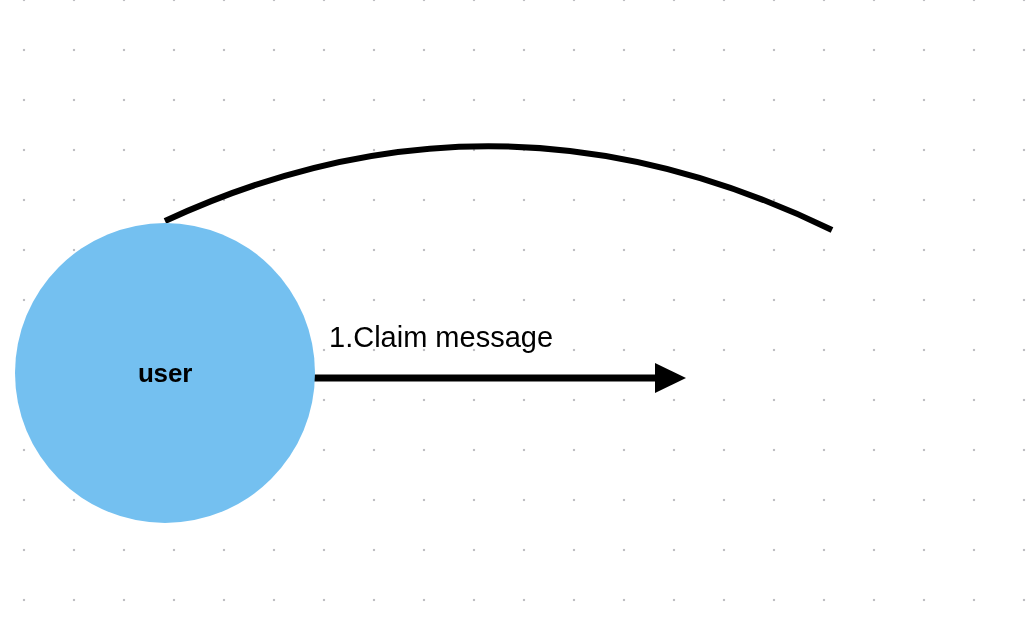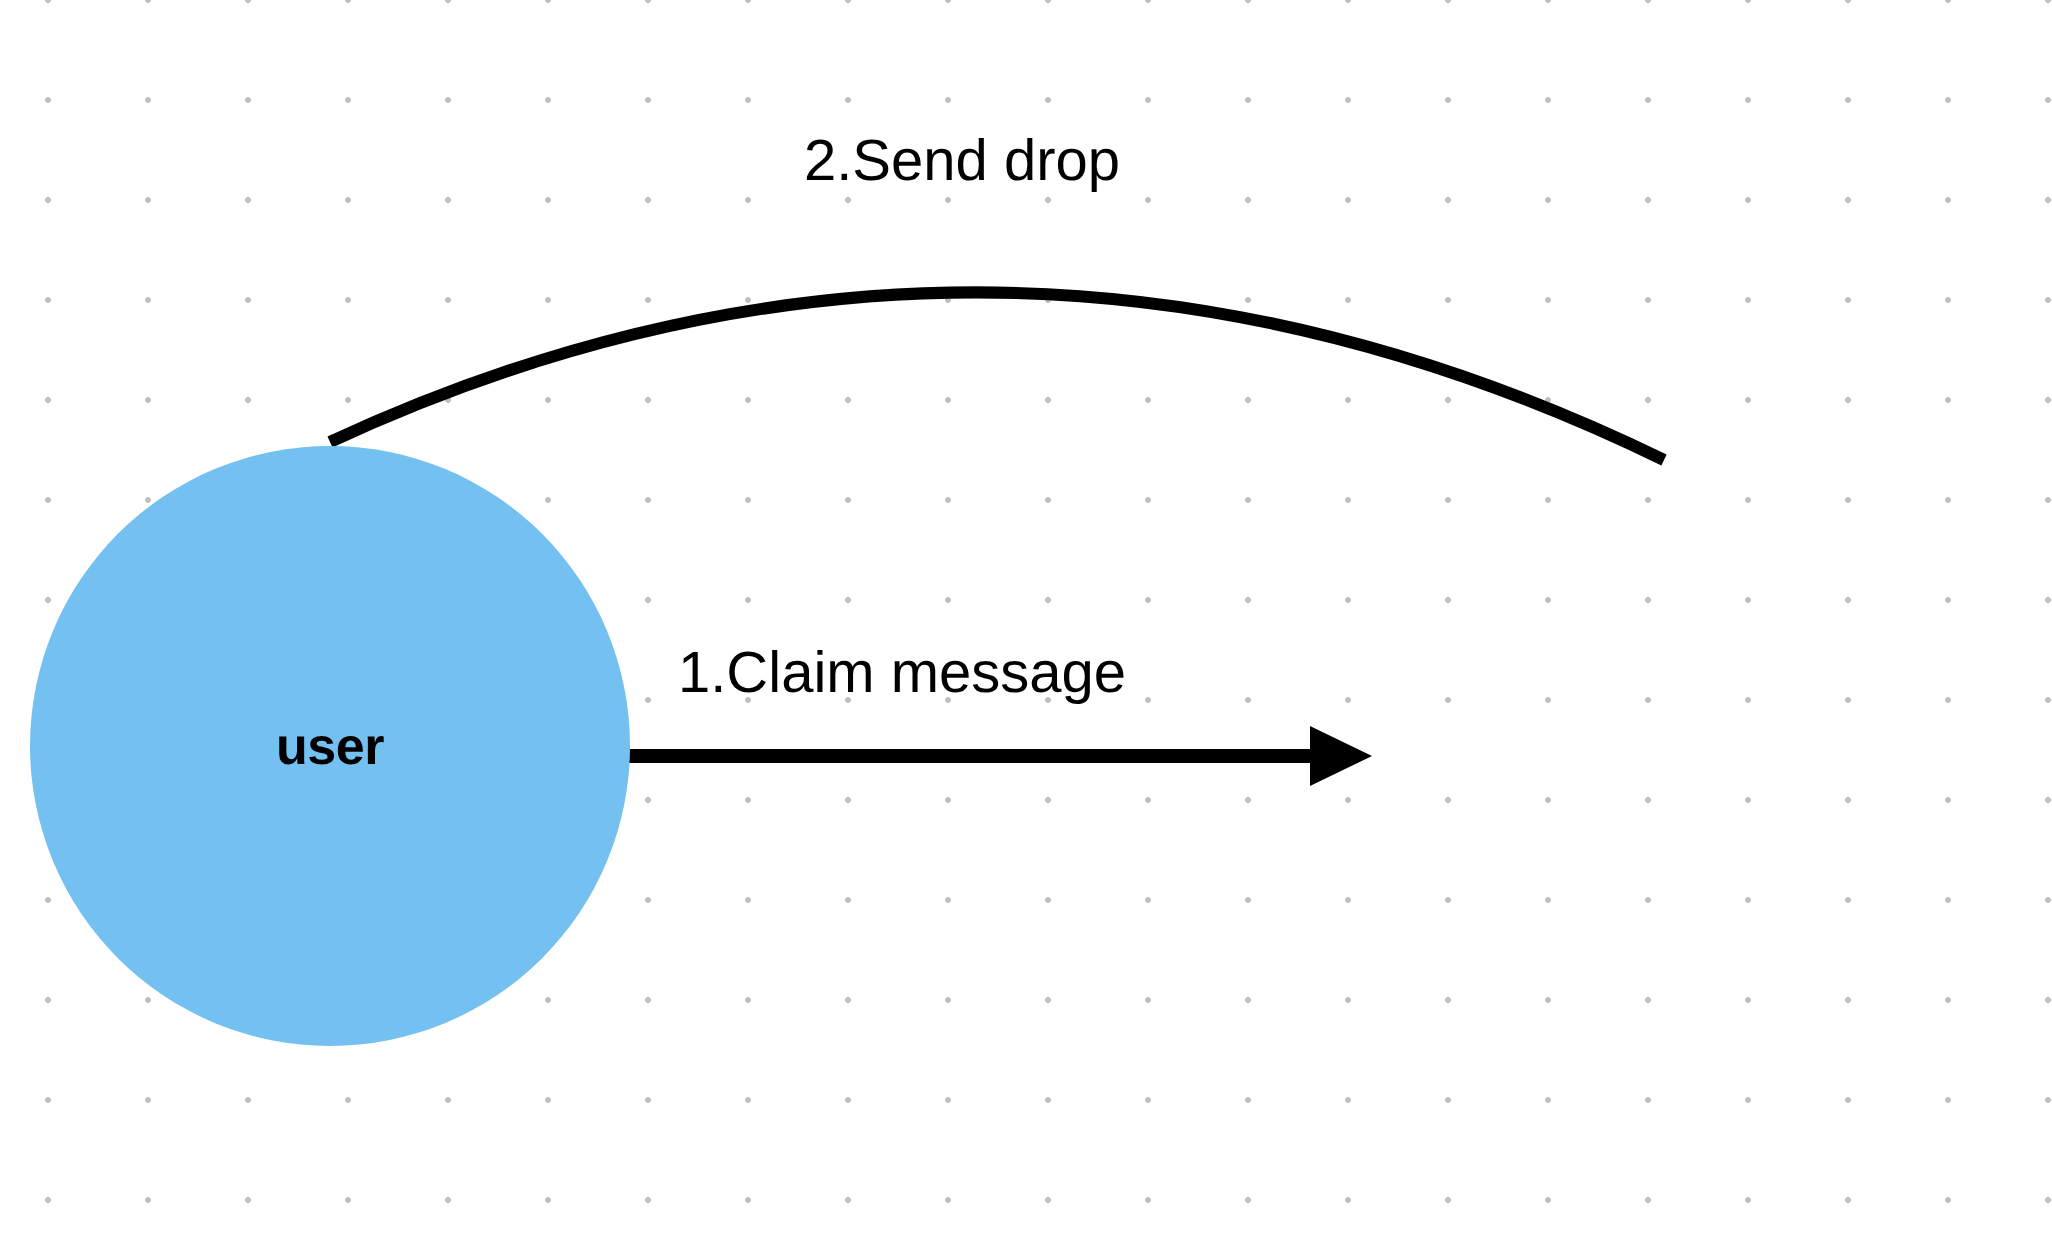--- a/index.html
+++ b/index.html
@@ -92,7 +92,6 @@
   </div>
 
 
-  <div class="edge-label" id="label-send-drop">2.Send drop</div>
 
   <div class="edge-label" id="label-claim-message">1.Claim message</div>
 

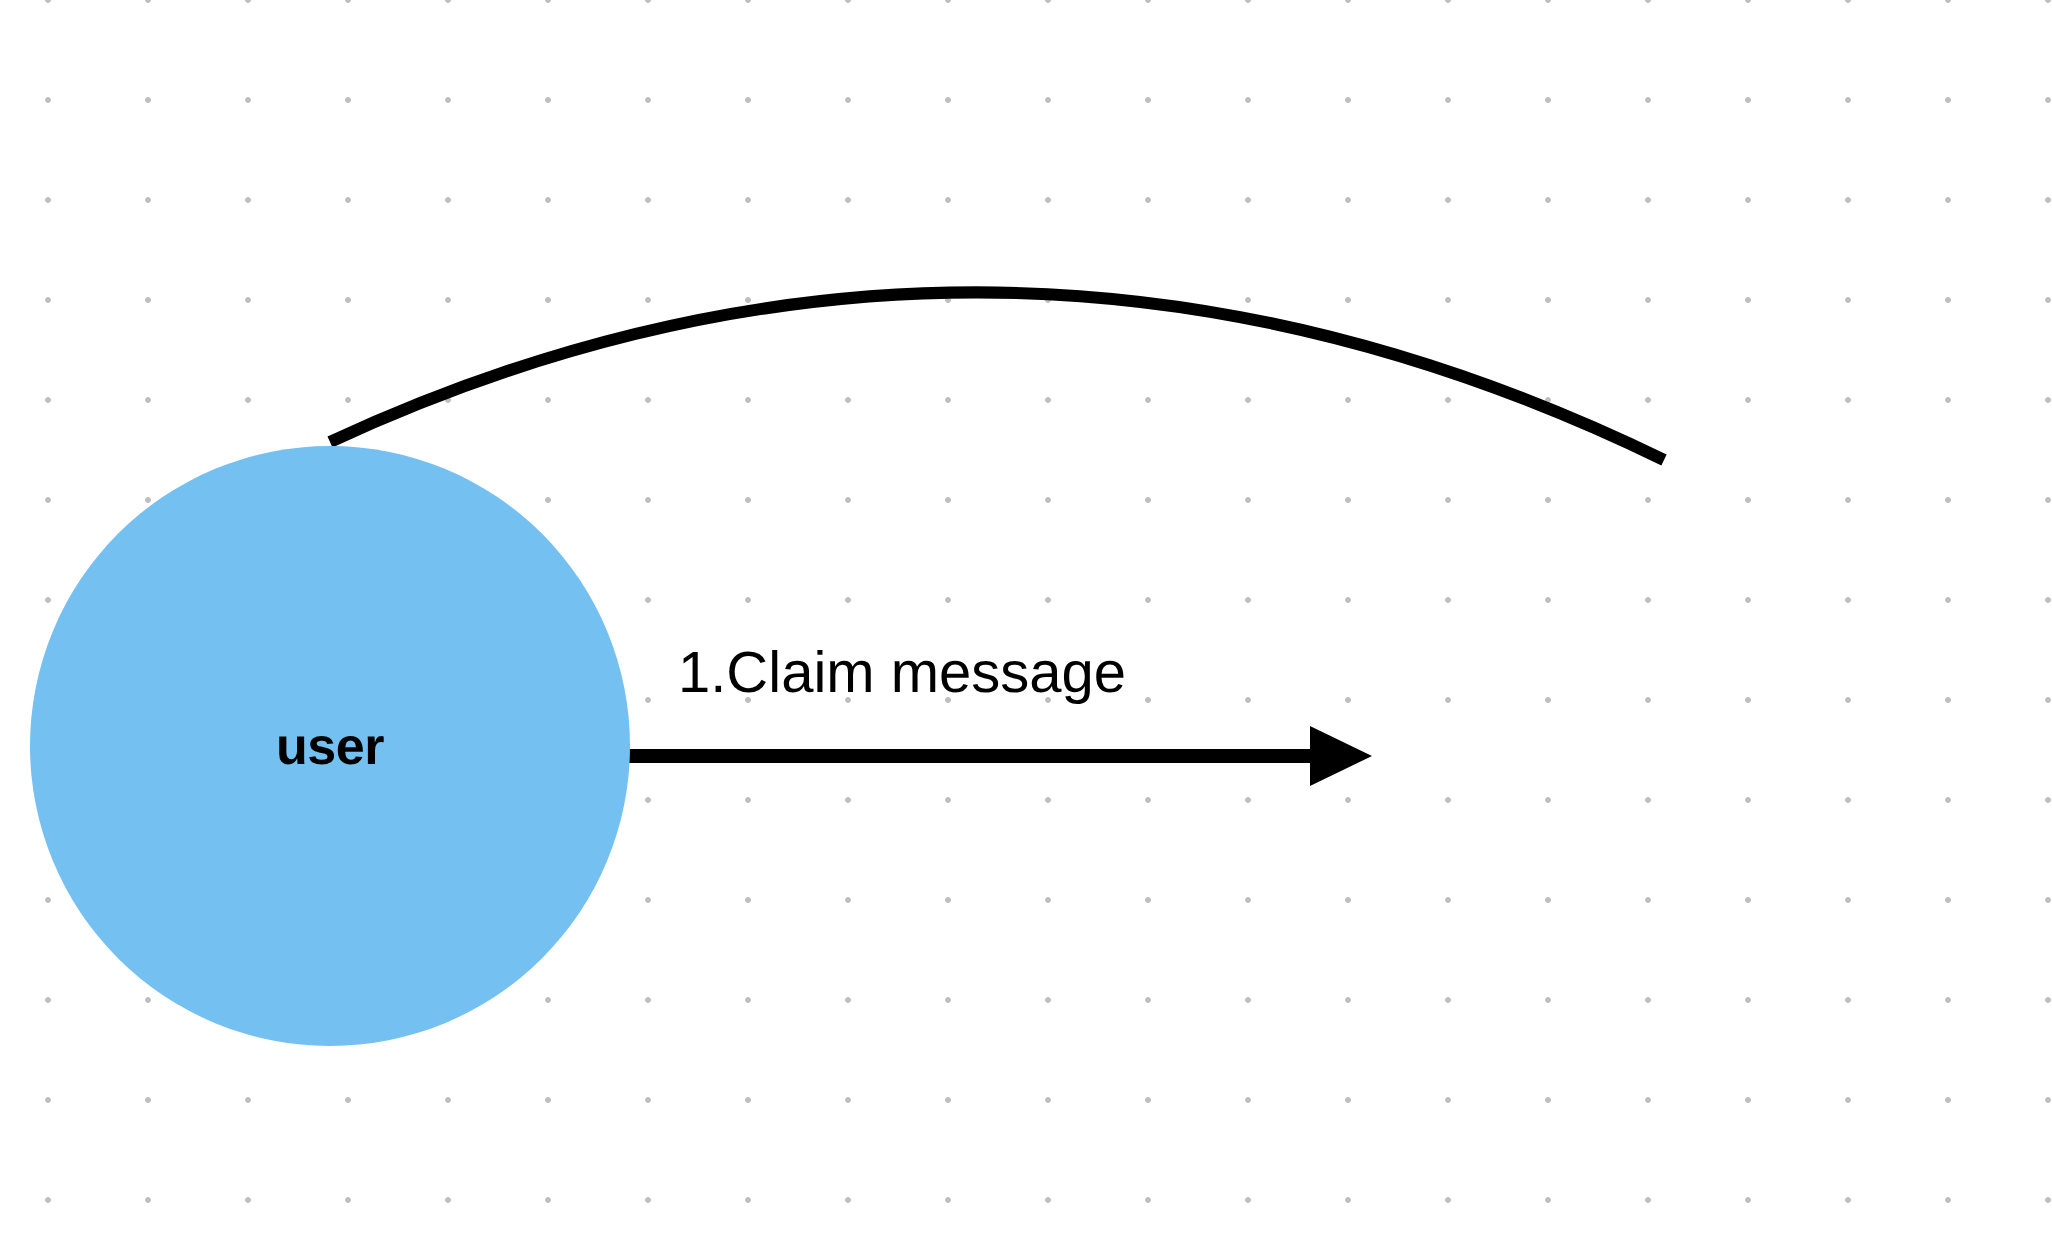--- a/index.html
+++ b/index.html
@@ -70,7 +70,7 @@
     top: 64px;
   }
   #label-claim-message {
-    left: 339px;
+    left: 329px;
     top: 320px;
   }
 </style>

